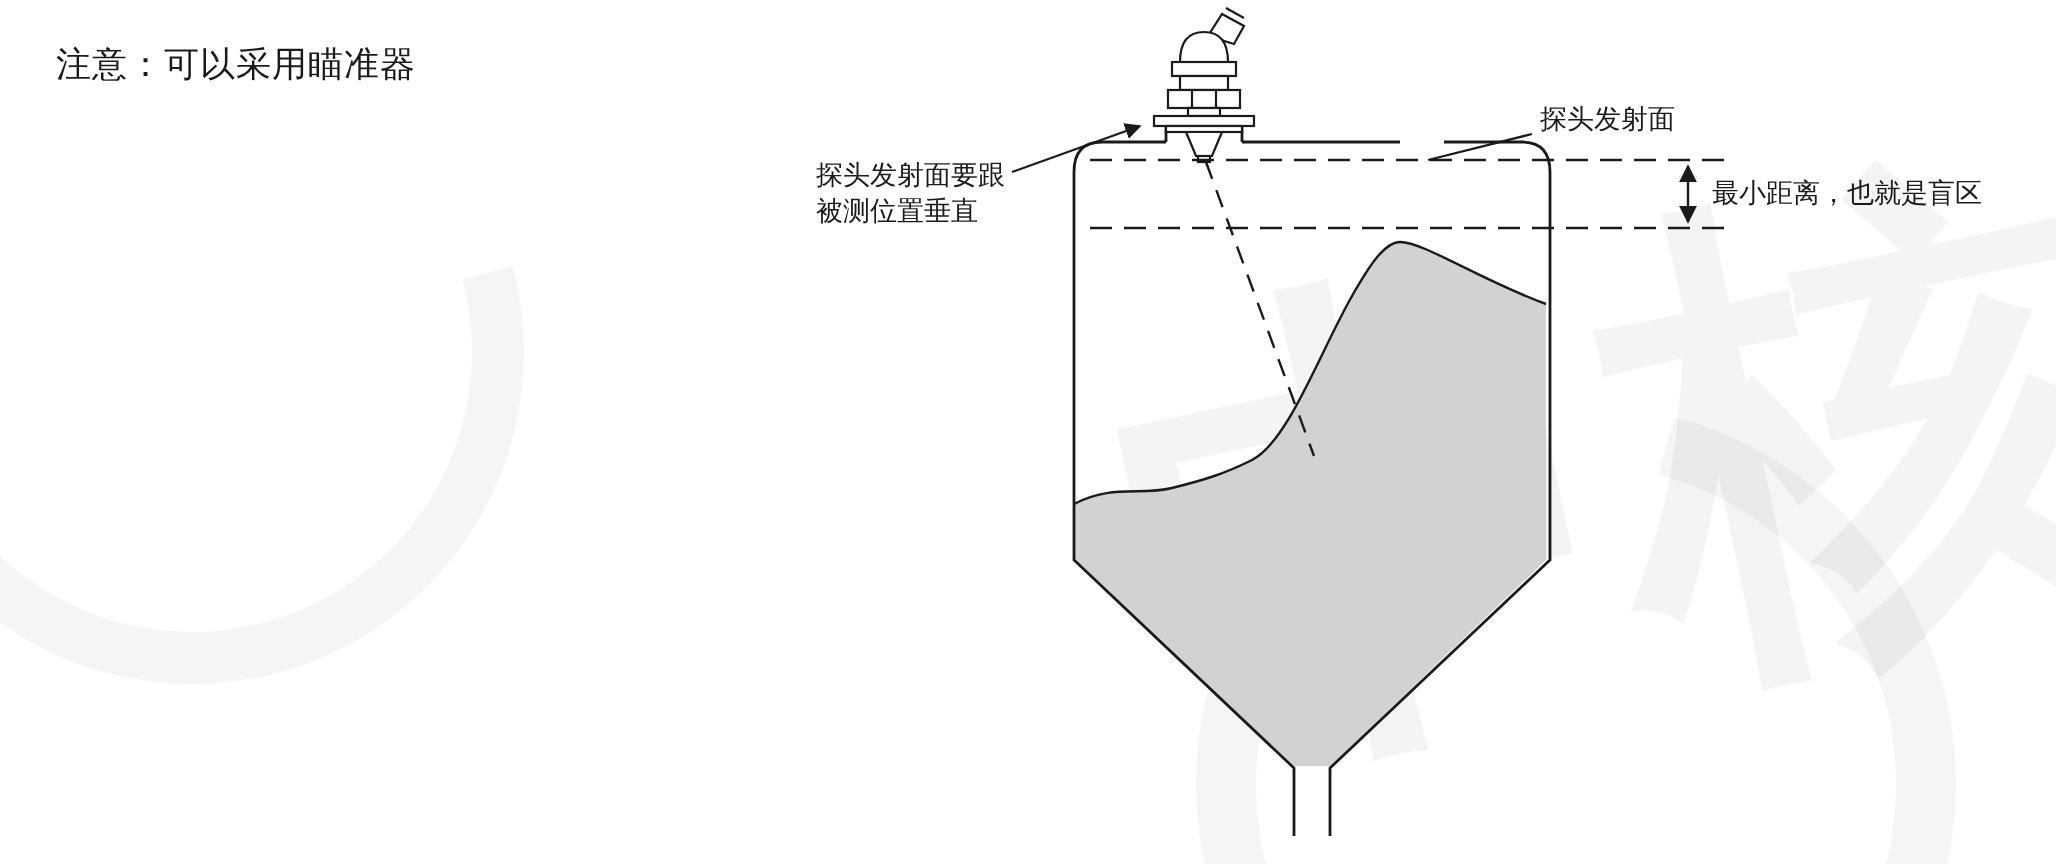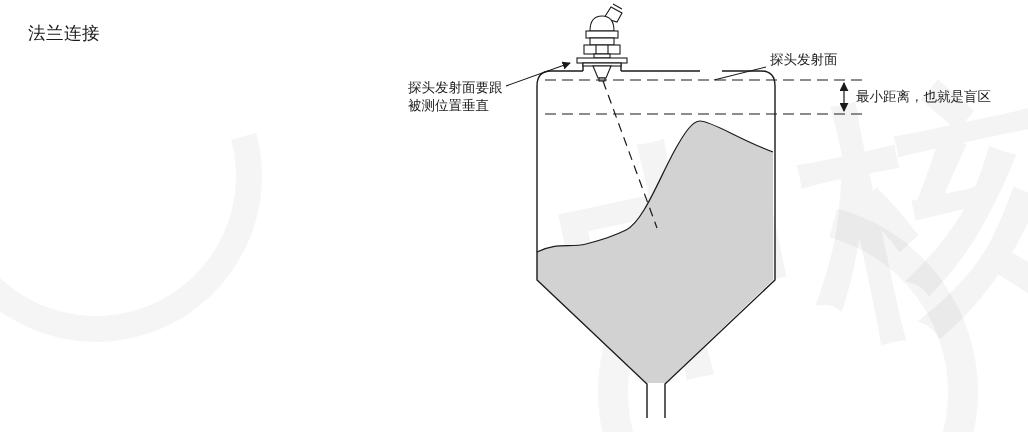--- a/index.html
+++ b/index.html
@@ -71,6 +71,7 @@
   </div>
 
   <div class="note">
+    <div>注意：可以采用瞄准器</div>
     <div>法兰连接</div>
   </div>
 

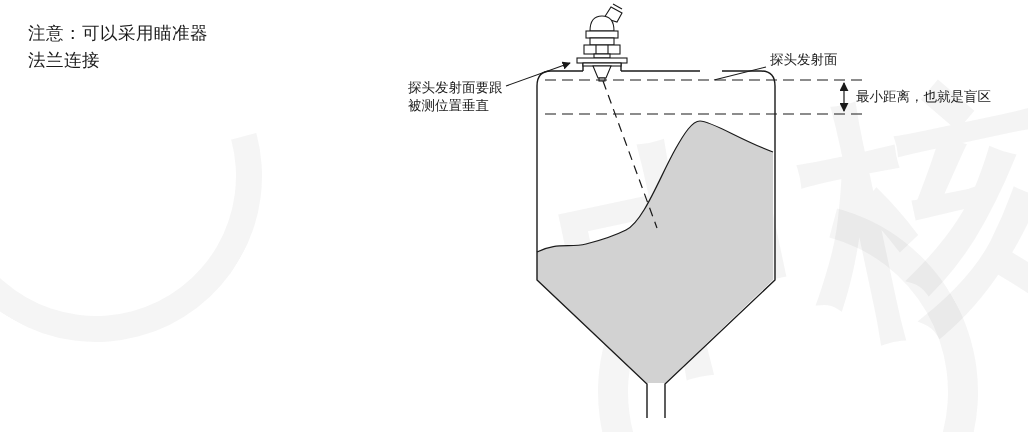--- a/index.html
+++ b/index.html
@@ -72,7 +72,6 @@
 
   <div class="note">
     <div>注意：可以采用瞄准器</div>
-    <div>法兰连接</div>
   </div>
 
   <svg class="diagram" width="1028" height="432" viewBox="0 0 1028 432">

